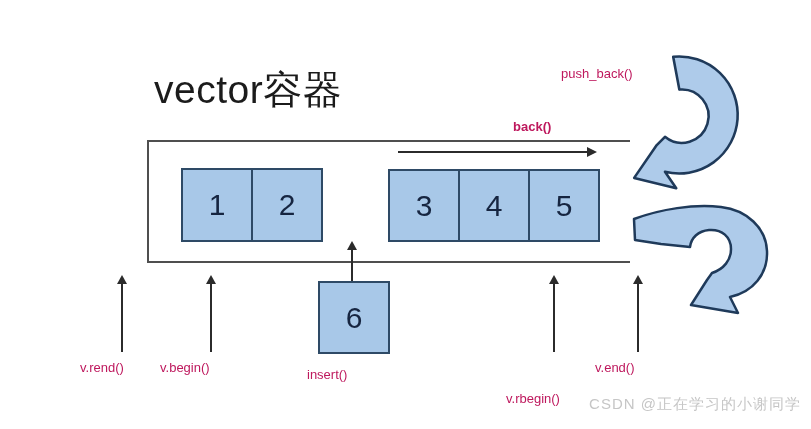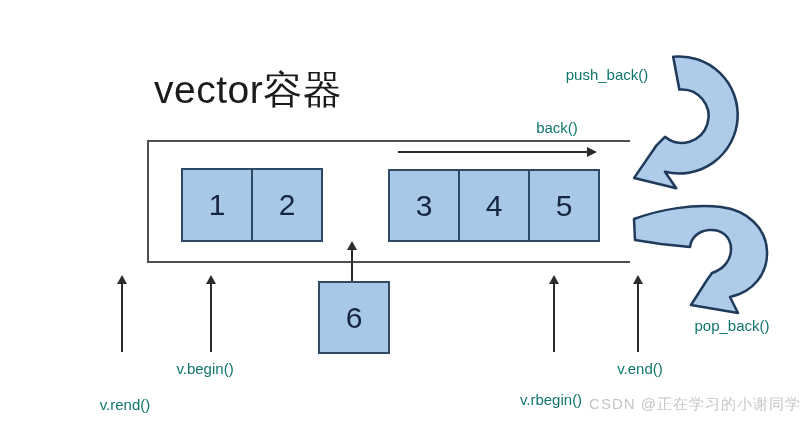--- a/index.html
+++ b/index.html
@@ -13,7 +13,7 @@
   #title { left:154px; top:63px; font-size:39px; color:#1b1b1b; letter-spacing:0.5px; }
 
   
-  .lbl { font-size:15px; color:#0f766e; text-align:center; white-space:nowrap; }
+  .lbl { font-size:13px; color:#be185d; white-space:nowrap; }
 
   
   #container-outline {

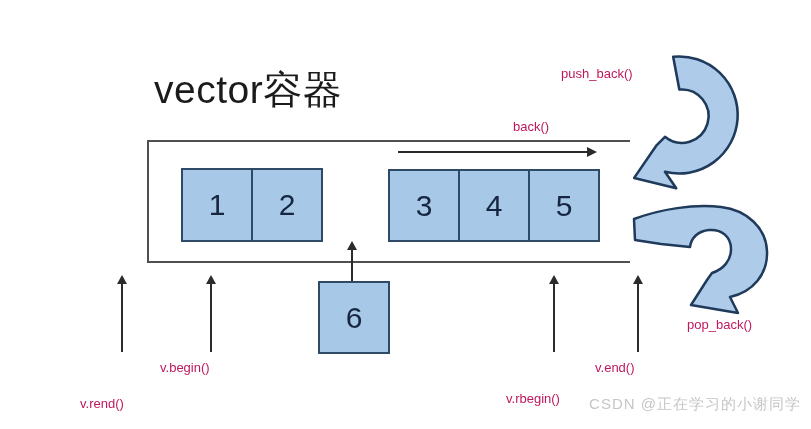--- a/index.html
+++ b/index.html
@@ -62,7 +62,7 @@
 
   <div id="title" class="abs">vector容器</div>
 
-  <div class="abs lbl" style="left:513px; top:119px; width:88px;">back()</div>
+  <div class="abs lbl" style="left:513px; top:119px; width:88px;font-weight:bold;">back()</div>
 
   <div id="container-outline" class="abs"></div>
 

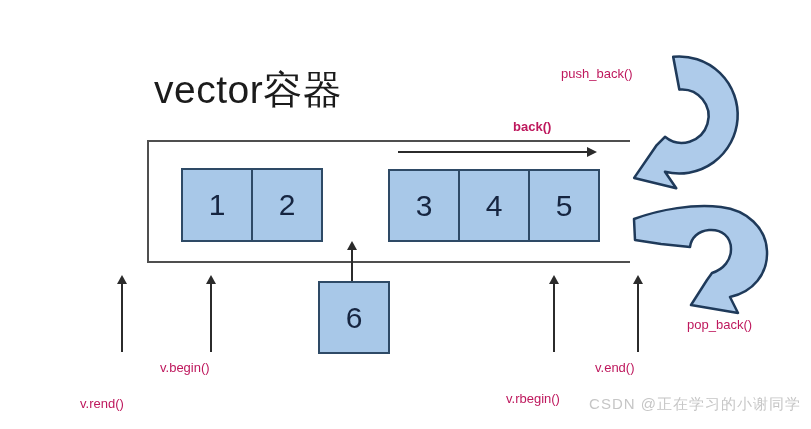--- a/index.html
+++ b/index.html
@@ -95,7 +95,6 @@
   <div class="abs lbl" style="left:506px; top:360px; width:90px;margin-top:31px;">v.rbegin()</div>
   <div class="abs lbl" style="left:595px; top:360px; width:90px;">v.end()</div>
   <div class="abs lbl" style="left:561px; top:66px; width:92px;">push_back()</div>
-  <div class="abs lbl" style="left:687px; top:317px; width:90px;">pop_back()</div>
 
   <svg class="abs curve" style="left:628px; top:52px;" width="115" height="145" viewBox="0 0 112 140">
     <path d="M 44 4 A 57 57 0 1 1 36 116 L 47 132 L 6 122 L 28 90 L 36 82 A 26 26 0 1 0 50 36 Z" fill="#aecbea"></path>

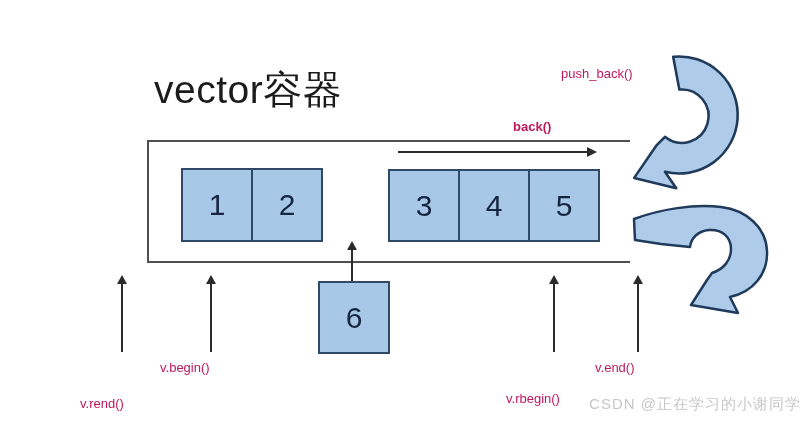--- a/index.html
+++ b/index.html
@@ -90,7 +90,7 @@
   <div class="abs varrow" style="left:553px; top:284px; height:68px;"></div>
   <div class="abs varrow" style="left:637px; top:284px; height:68px;"></div>
 
-  <div class="abs lbl" style="left:80px;  top:360px; width:90px;margin-top:36px;">v.rend()</div>
+  <div class="abs lbl" style="left:80px;  top:360px; width:90px;">v.rend()</div>
   <div class="abs lbl" style="left:160px; top:360px; width:90px;">v.begin()</div>
   <div class="abs lbl" style="left:506px; top:360px; width:90px;margin-top:31px;">v.rbegin()</div>
   <div class="abs lbl" style="left:595px; top:360px; width:90px;">v.end()</div>

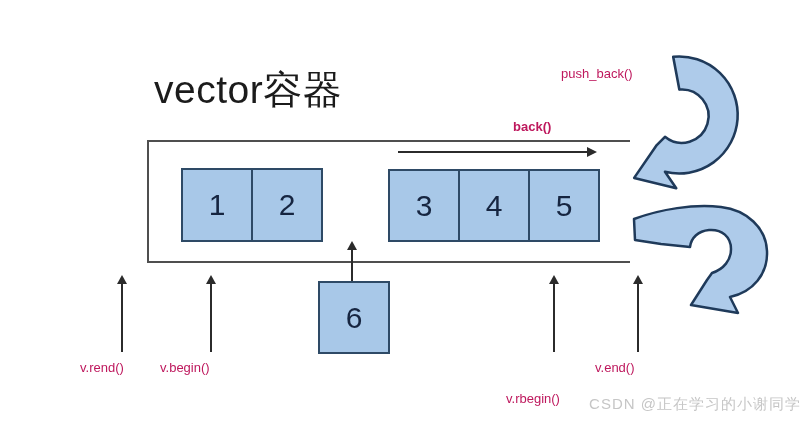--- a/index.html
+++ b/index.html
@@ -92,6 +92,7 @@
 
   <div class="abs lbl" style="left:80px;  top:360px; width:90px;">v.rend()</div>
   <div class="abs lbl" style="left:160px; top:360px; width:90px;">v.begin()</div>
+  <div class="abs lbl" style="left:307px; top:367px; width:90px;">insert()</div>
   <div class="abs lbl" style="left:506px; top:360px; width:90px;margin-top:31px;">v.rbegin()</div>
   <div class="abs lbl" style="left:595px; top:360px; width:90px;">v.end()</div>
   <div class="abs lbl" style="left:561px; top:66px; width:92px;">push_back()</div>

